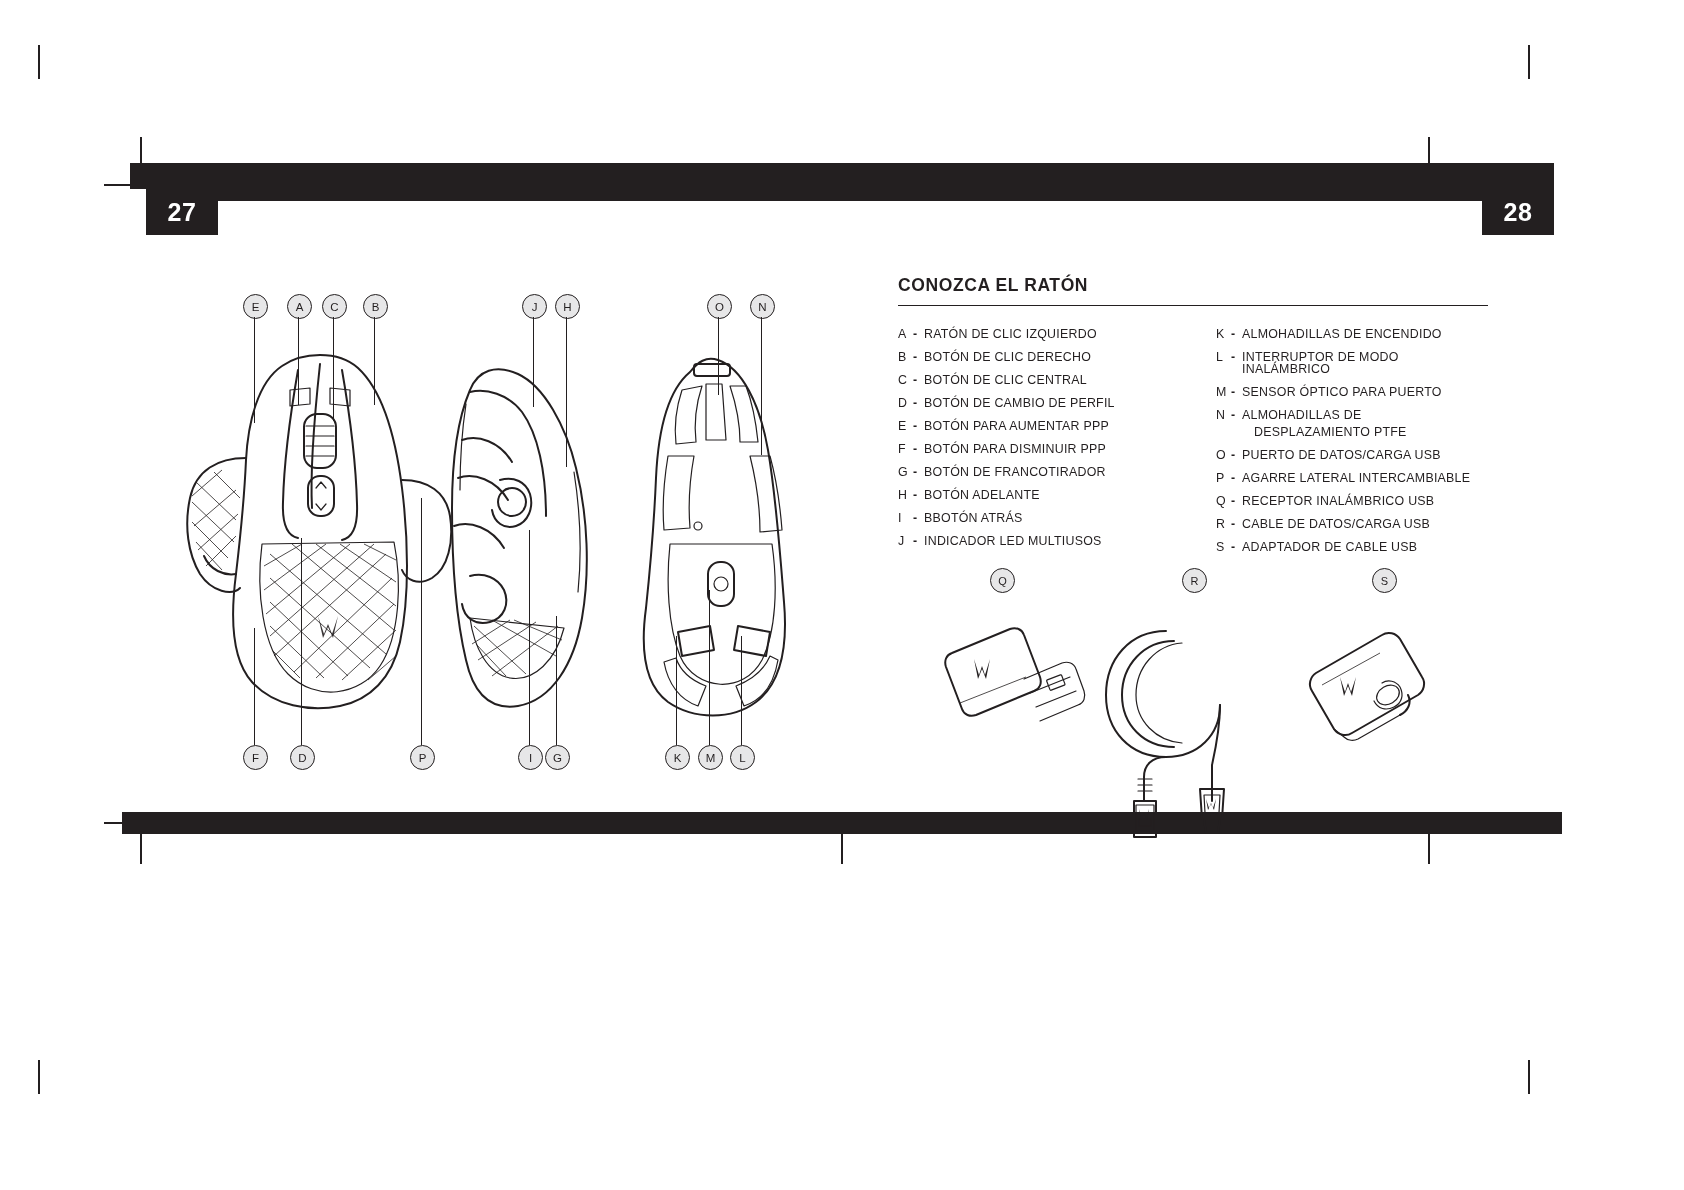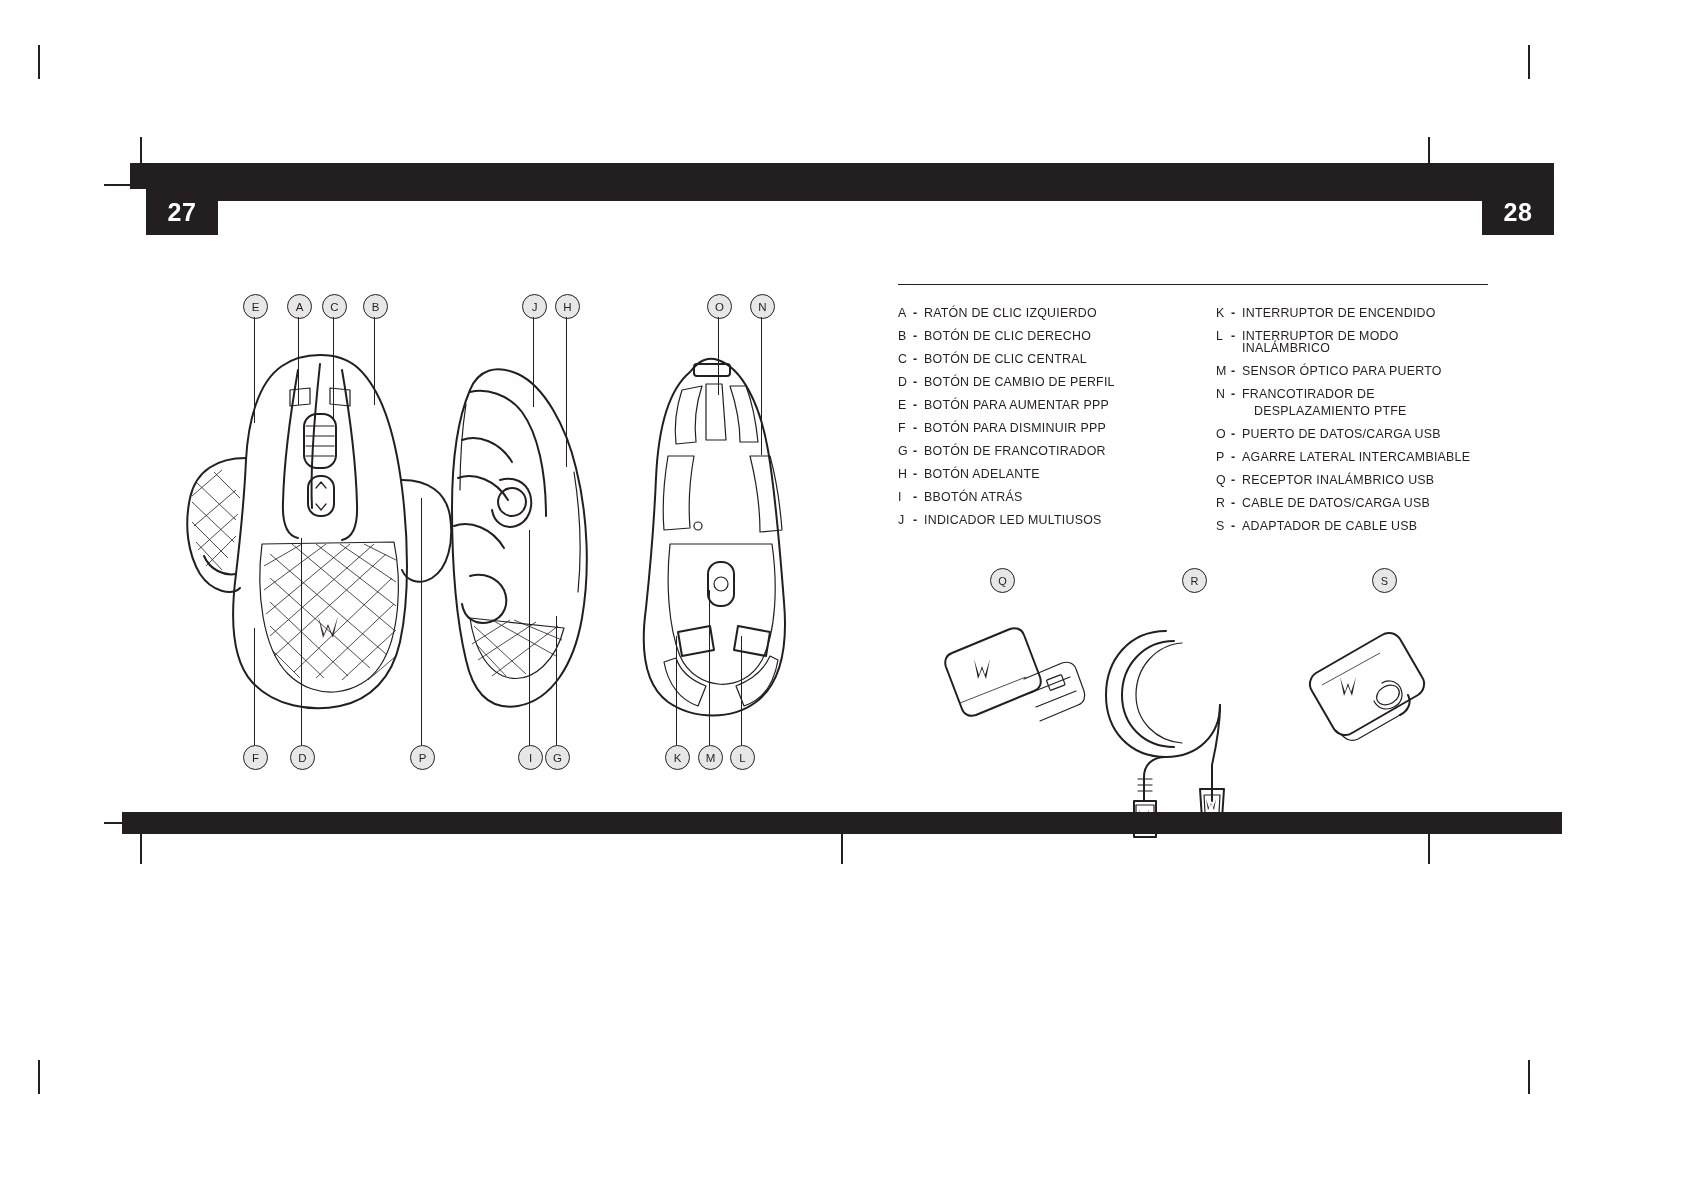--- a/index.html
+++ b/index.html
@@ -243,6 +243,7 @@
   <div class="lead" style="left:741px;top:636px;height:109px;"></div>
 
   <div class="legend">
+    <h2>CONOZCA EL RATÓN</h2>
     <div class="rule"></div>
     <div class="cols">
       <div class="col">

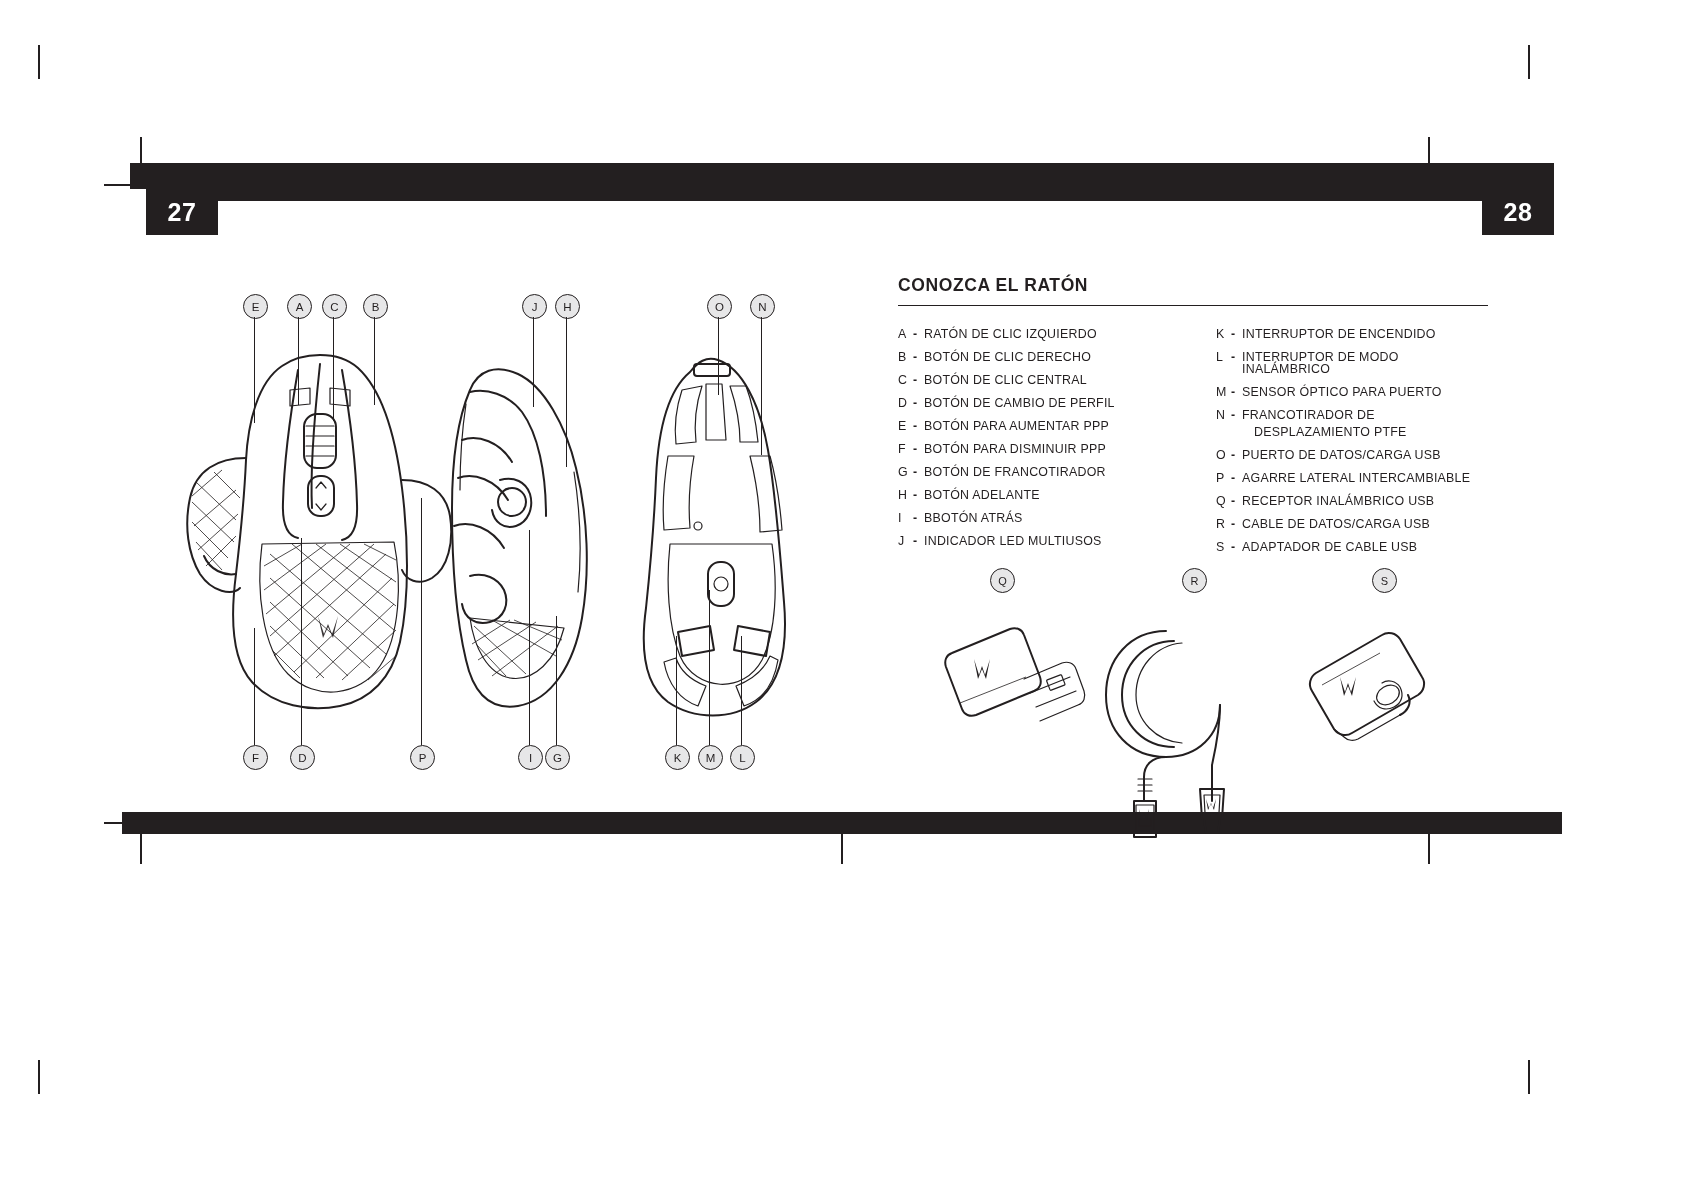--- a/index.html
+++ b/index.html
@@ -303,7 +303,7 @@
         <div class="row">
             <span class="ltr">K</span>
             <span class="dash">-</span>
-            <span class="txt">INTERRUPTOR DE ENCENDIDO</span>
+            <span class="txt">ALMOHADILLAS DE ENCENDIDO</span>
           </div>
         <div class="row">
             <span class="ltr">L</span>

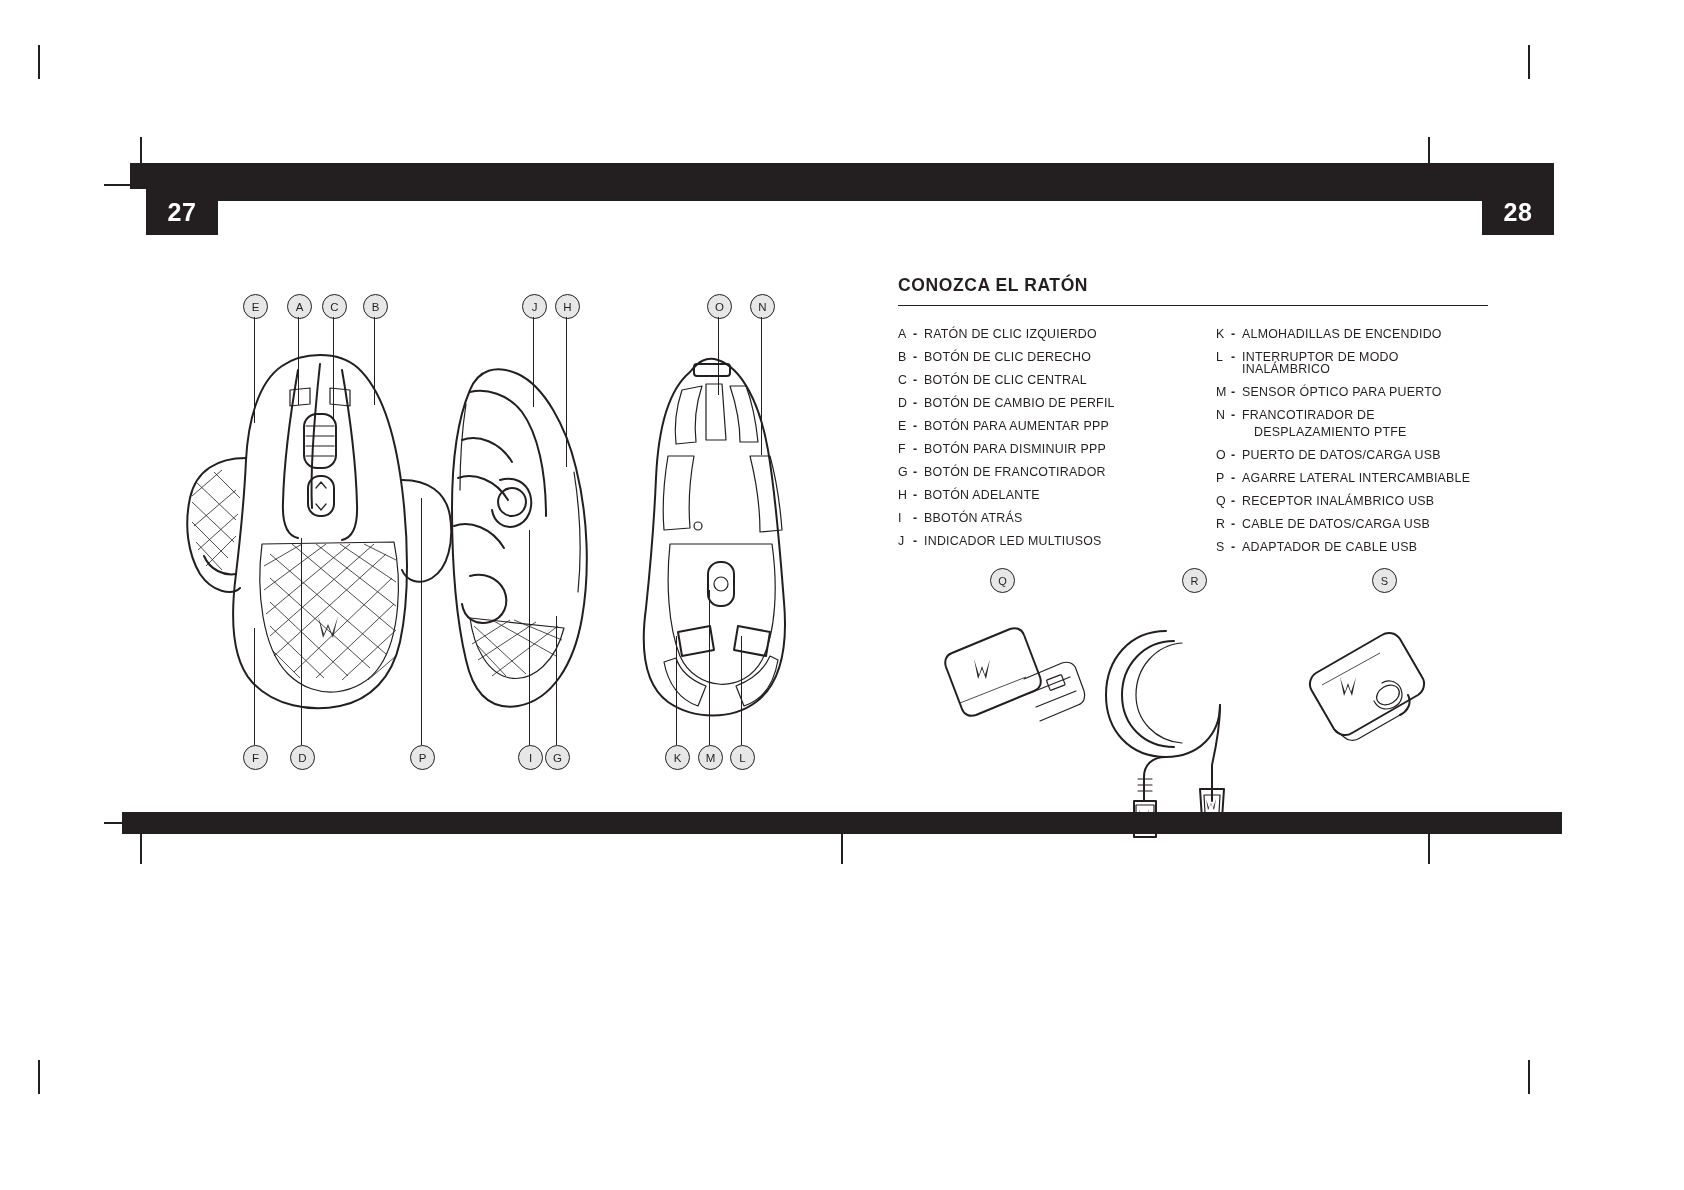--- a/index.html
+++ b/index.html
@@ -319,7 +319,7 @@
           <span class="ltr">N</span>
           <span class="dash">-</span>
           <span class="txt">
-            <span>FRANCOTIRADOR DE</span>
+            <span>ALMOHADILLAS DE</span>
             <span class="sub">DESPLAZAMIENTO PTFE</span>
           </span>
         </div>

